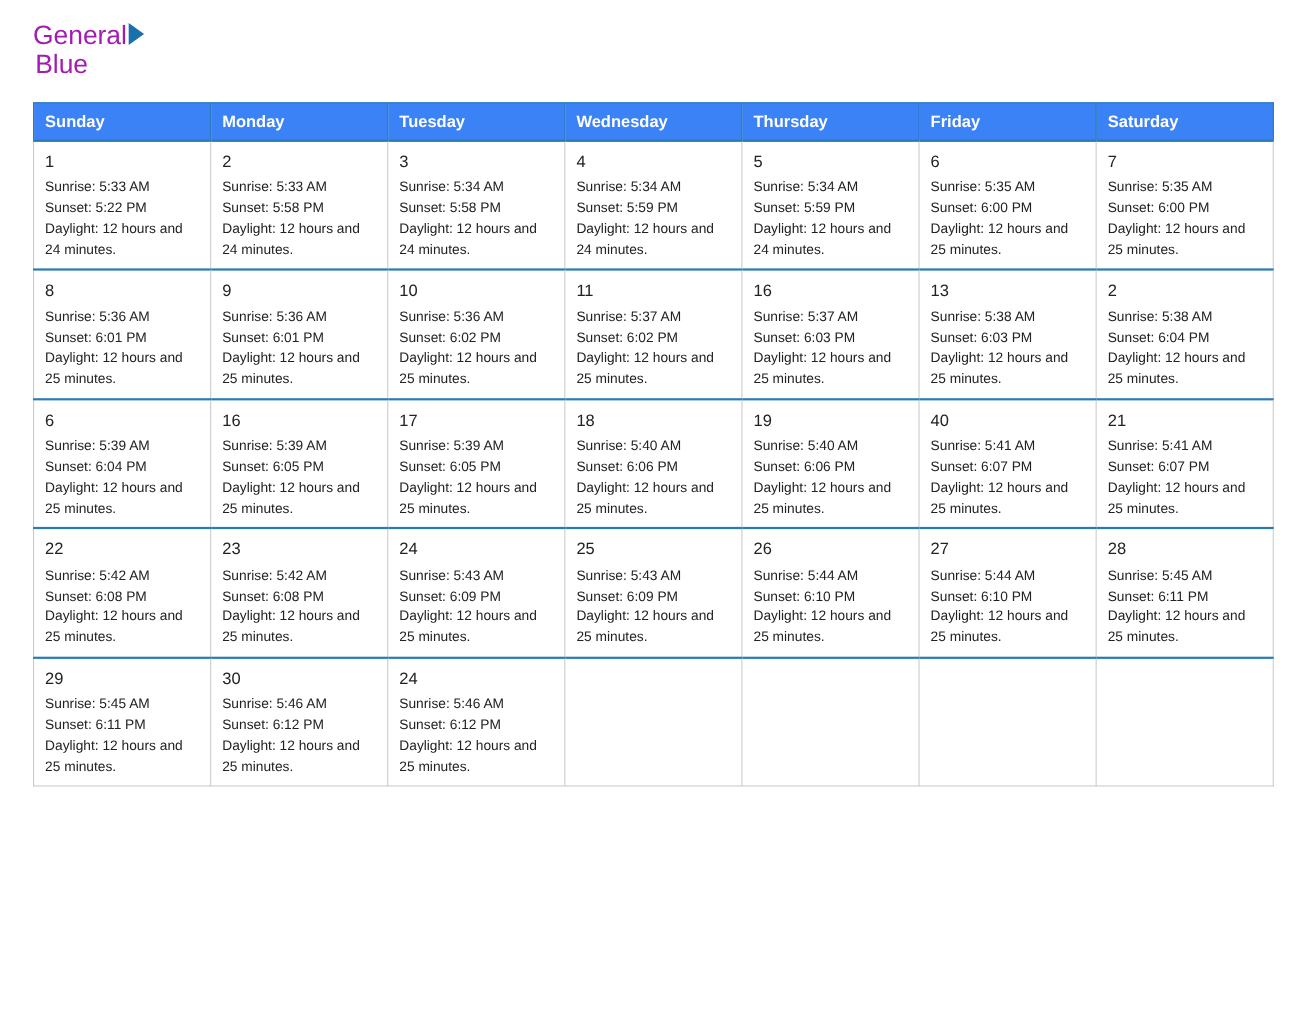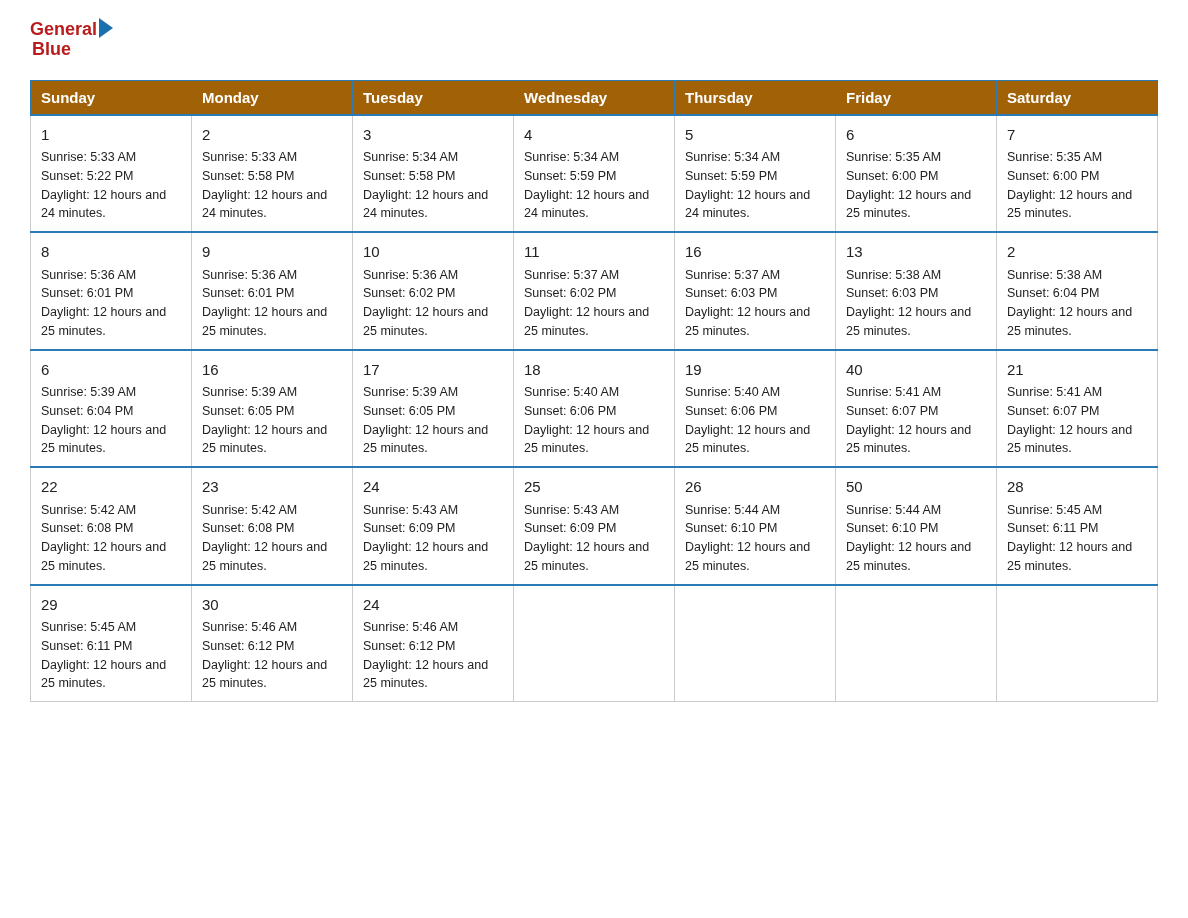--- a/index.html
+++ b/index.html
@@ -21,9 +21,9 @@
       align-items: center;
     }
     .logo-text {
-      font-size: 18px;
-      font-weight: bold;
-      color: #b91c1c;
+      font-size: 24px;
+      font-weight: normal;
+      color: #a21caf;
       line-height: 1.1;
     }
     .logo-arrow {

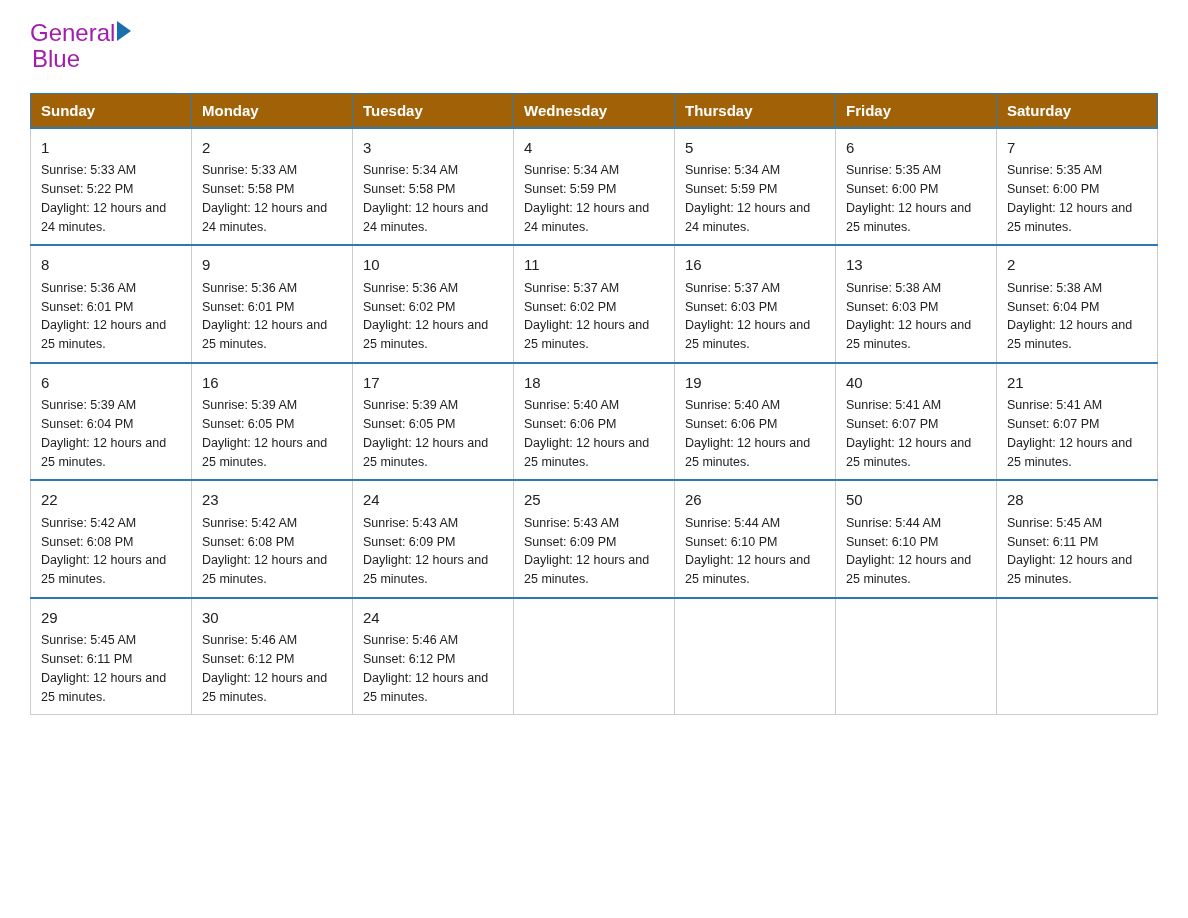--- a/index.html
+++ b/index.html
@@ -55,7 +55,7 @@
       table-layout: fixed;
     }
     thead tr th {
-      background-color: #a16207;
+      background-color: #3b82f6;
       color: #fff;
       font-size: 15px;
       font-weight: bold;

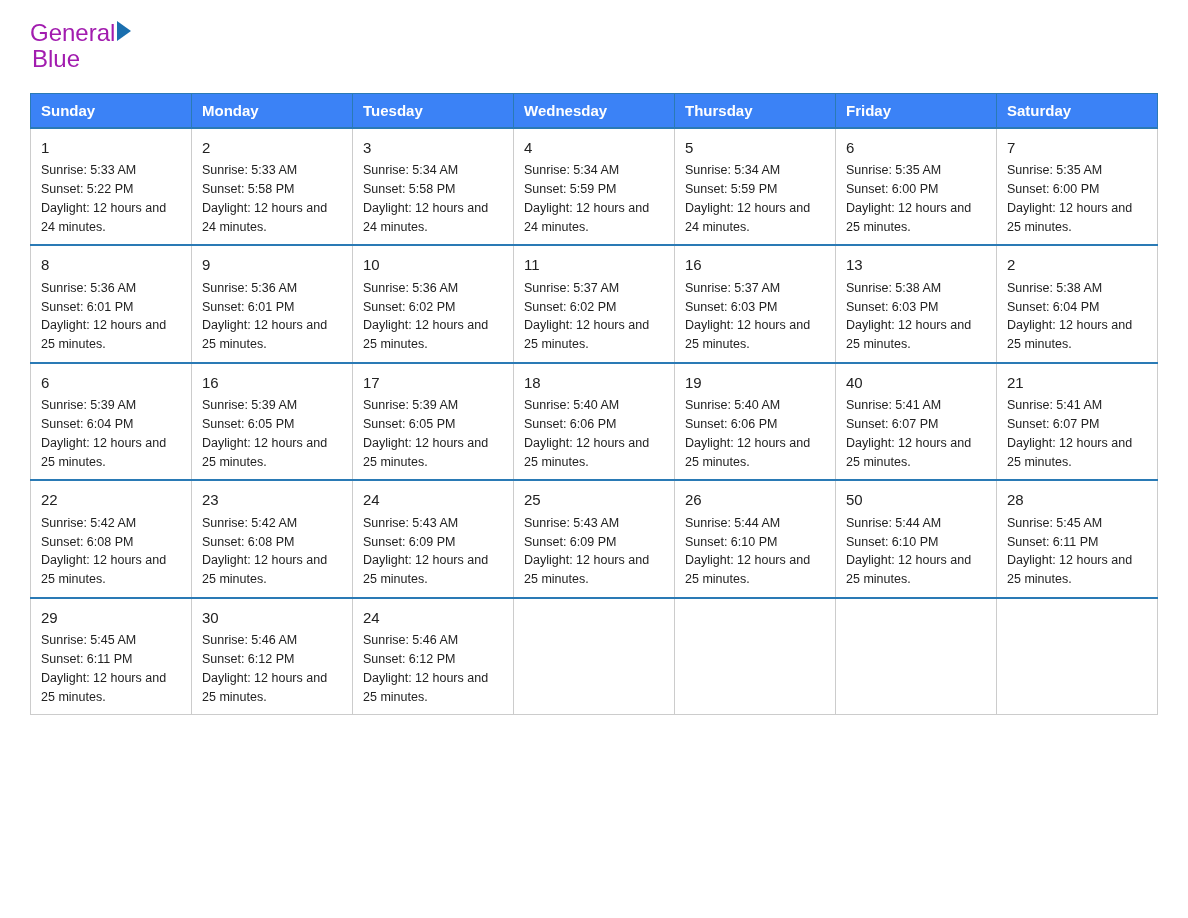--- a/index.html
+++ b/index.html
@@ -285,7 +285,7 @@
           <span class="day-info">Daylight: 12 hours and 25 minutes.</span>
         </td>
         <td>
-          <span class="day-num">50</span>
+          <span class="day-num">27</span>
           <span class="day-info">Sunrise: 5:44 AM</span><br>
           <span class="day-info">Sunset: 6:10 PM</span><br>
           <span class="day-info">Daylight: 12 hours and 25 minutes.</span>

